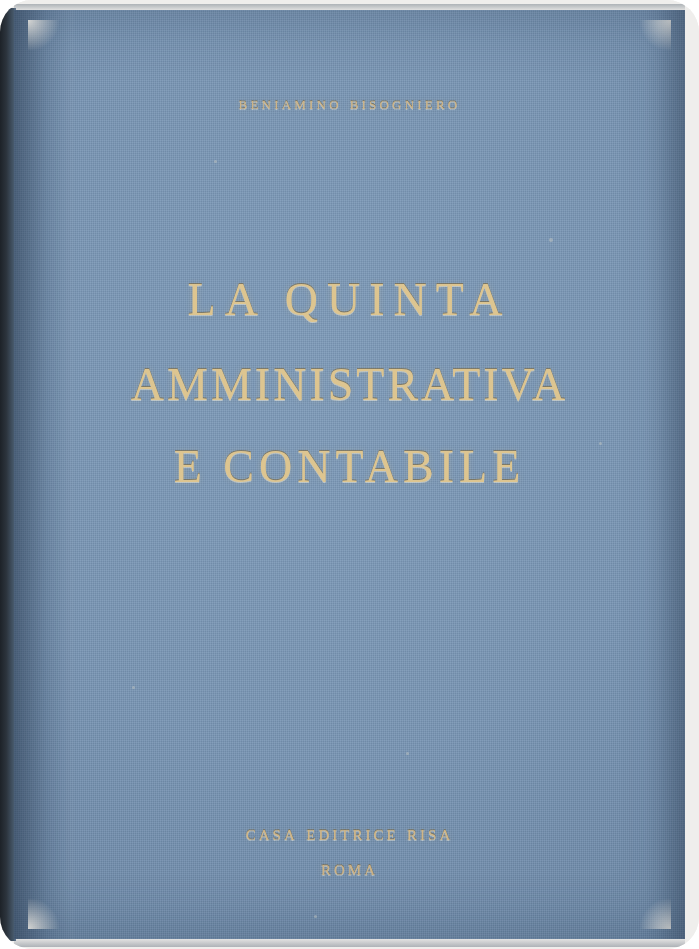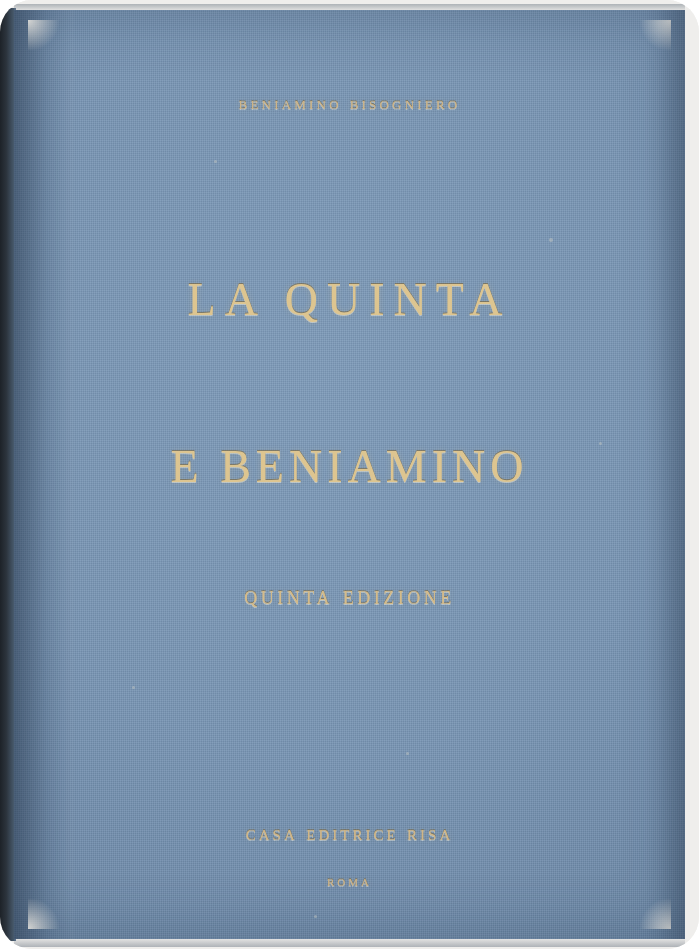--- a/index.html
+++ b/index.html
@@ -191,6 +191,7 @@
     <div class="gold author">BENIAMINO BISOGNIERO</div>
 
     <div class="gold title-line t1">LA QUINTA</div>
+    <div class="gold title-line t2">AMMINISTRATIVA</div>
     <div class="gold title-line t3">E BENIAMINO</div>
 
     <div class="gold edition">QUINTA EDIZIONE</div>

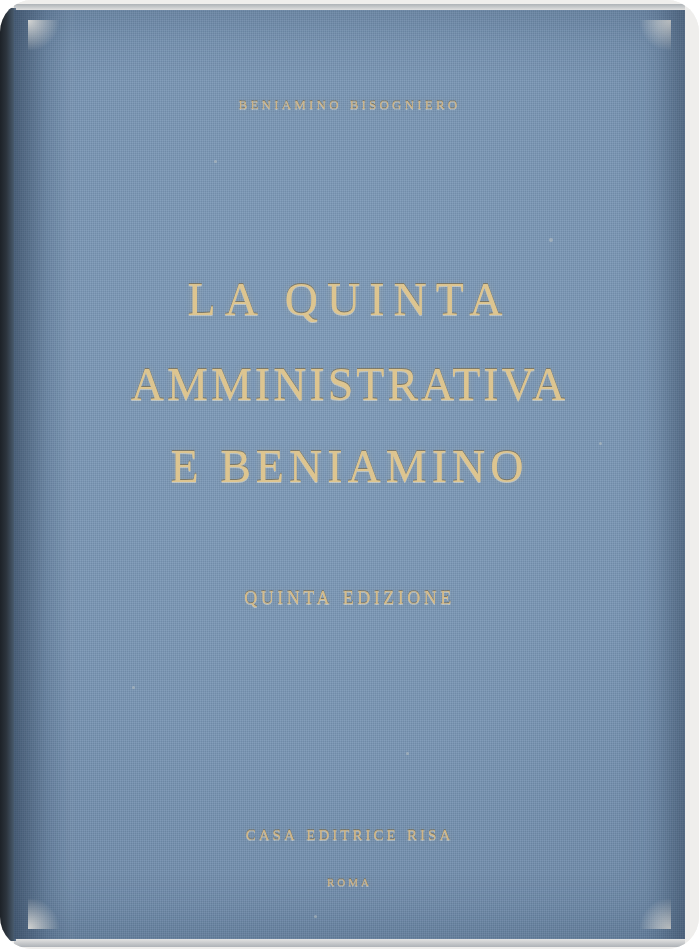--- a/index.html
+++ b/index.html
@@ -192,7 +192,7 @@
 
     <div class="gold title-line t1">LA QUINTA</div>
     <div class="gold title-line t2">AMMINISTRATIVA</div>
-    <div class="gold title-line t3">E BENIAMINO</div>
+    <div class="gold title-line t3">E CONTABILE</div>
 
     <div class="gold edition">QUINTA EDIZIONE</div>
 

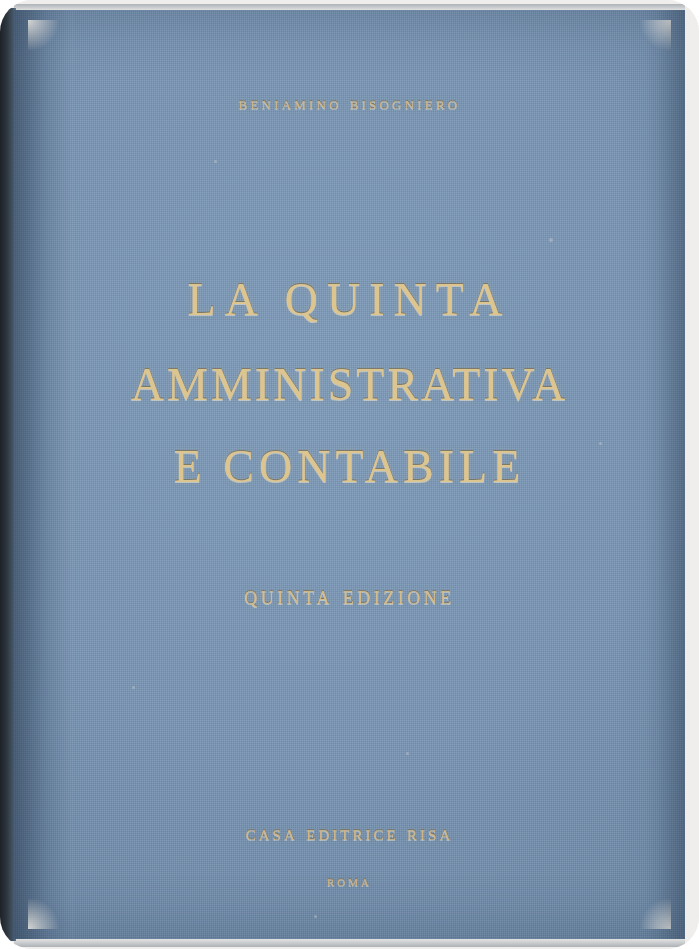--- a/index.html
+++ b/index.html
@@ -194,7 +194,6 @@
     <div class="gold title-line t2">AMMINISTRATIVA</div>
     <div class="gold title-line t3">E CONTABILE</div>
 
-    <div class="gold edition">QUINTA EDIZIONE</div>
 
     <div class="gold publisher">CASA EDITRICE RISA</div>
     <div class="gold city">ROMA</div>

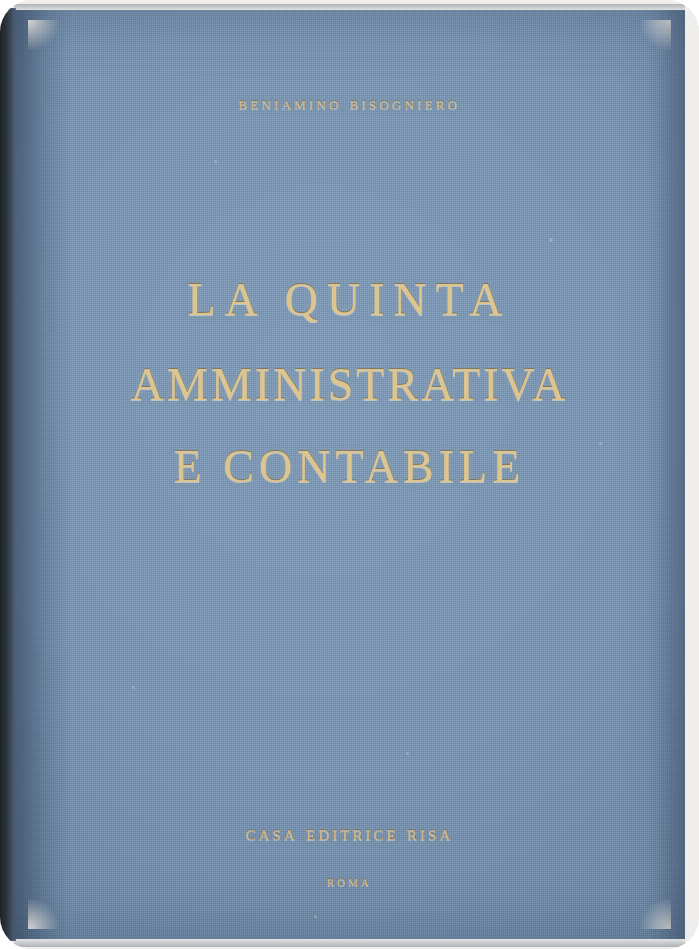--- a/index.html
+++ b/index.html
@@ -149,12 +149,11 @@
 
   .city {
     top: 846px;
-    font-size: 16px;
+    font-size: 21px;
     letter-spacing: 3px;
     color: #cbb184;
     font-variant: small-caps;
     text-transform: lowercase;
-    margin-top: 16px;
   }
 
   

